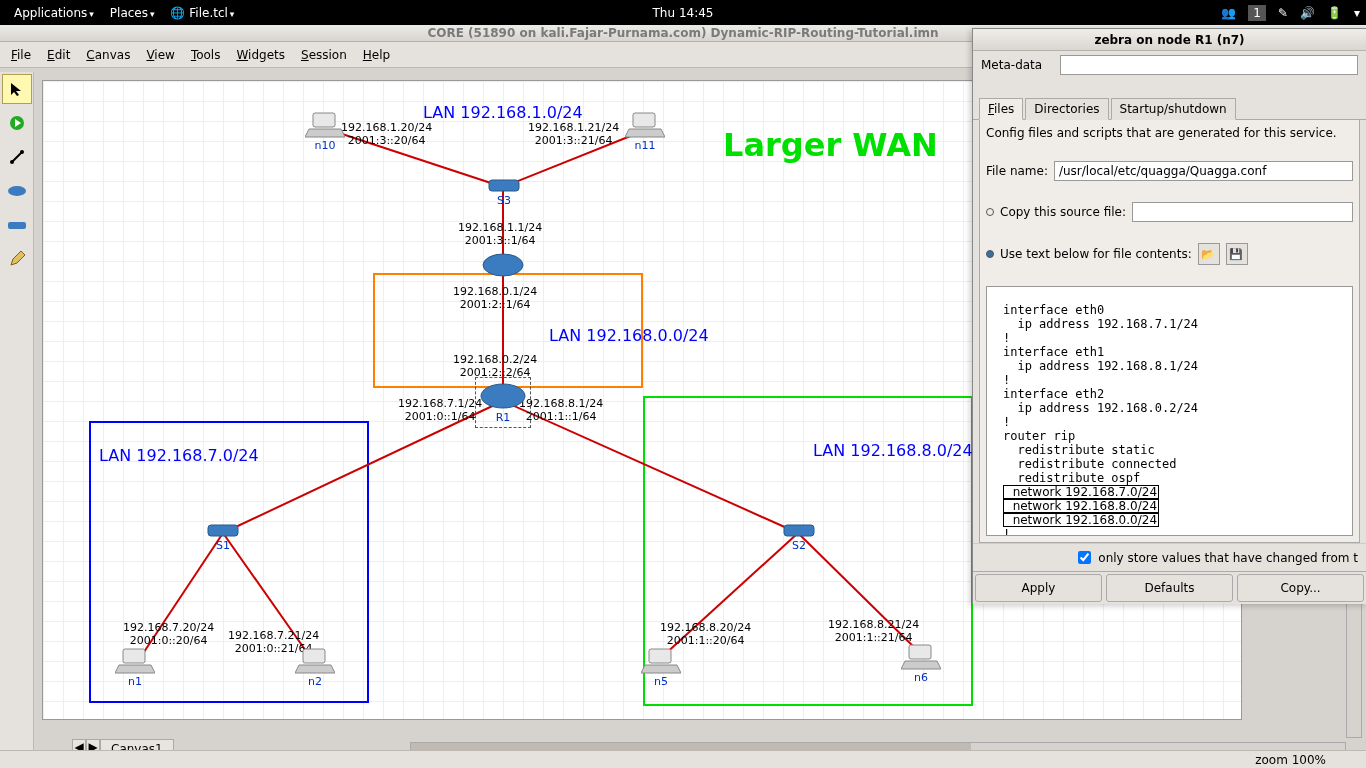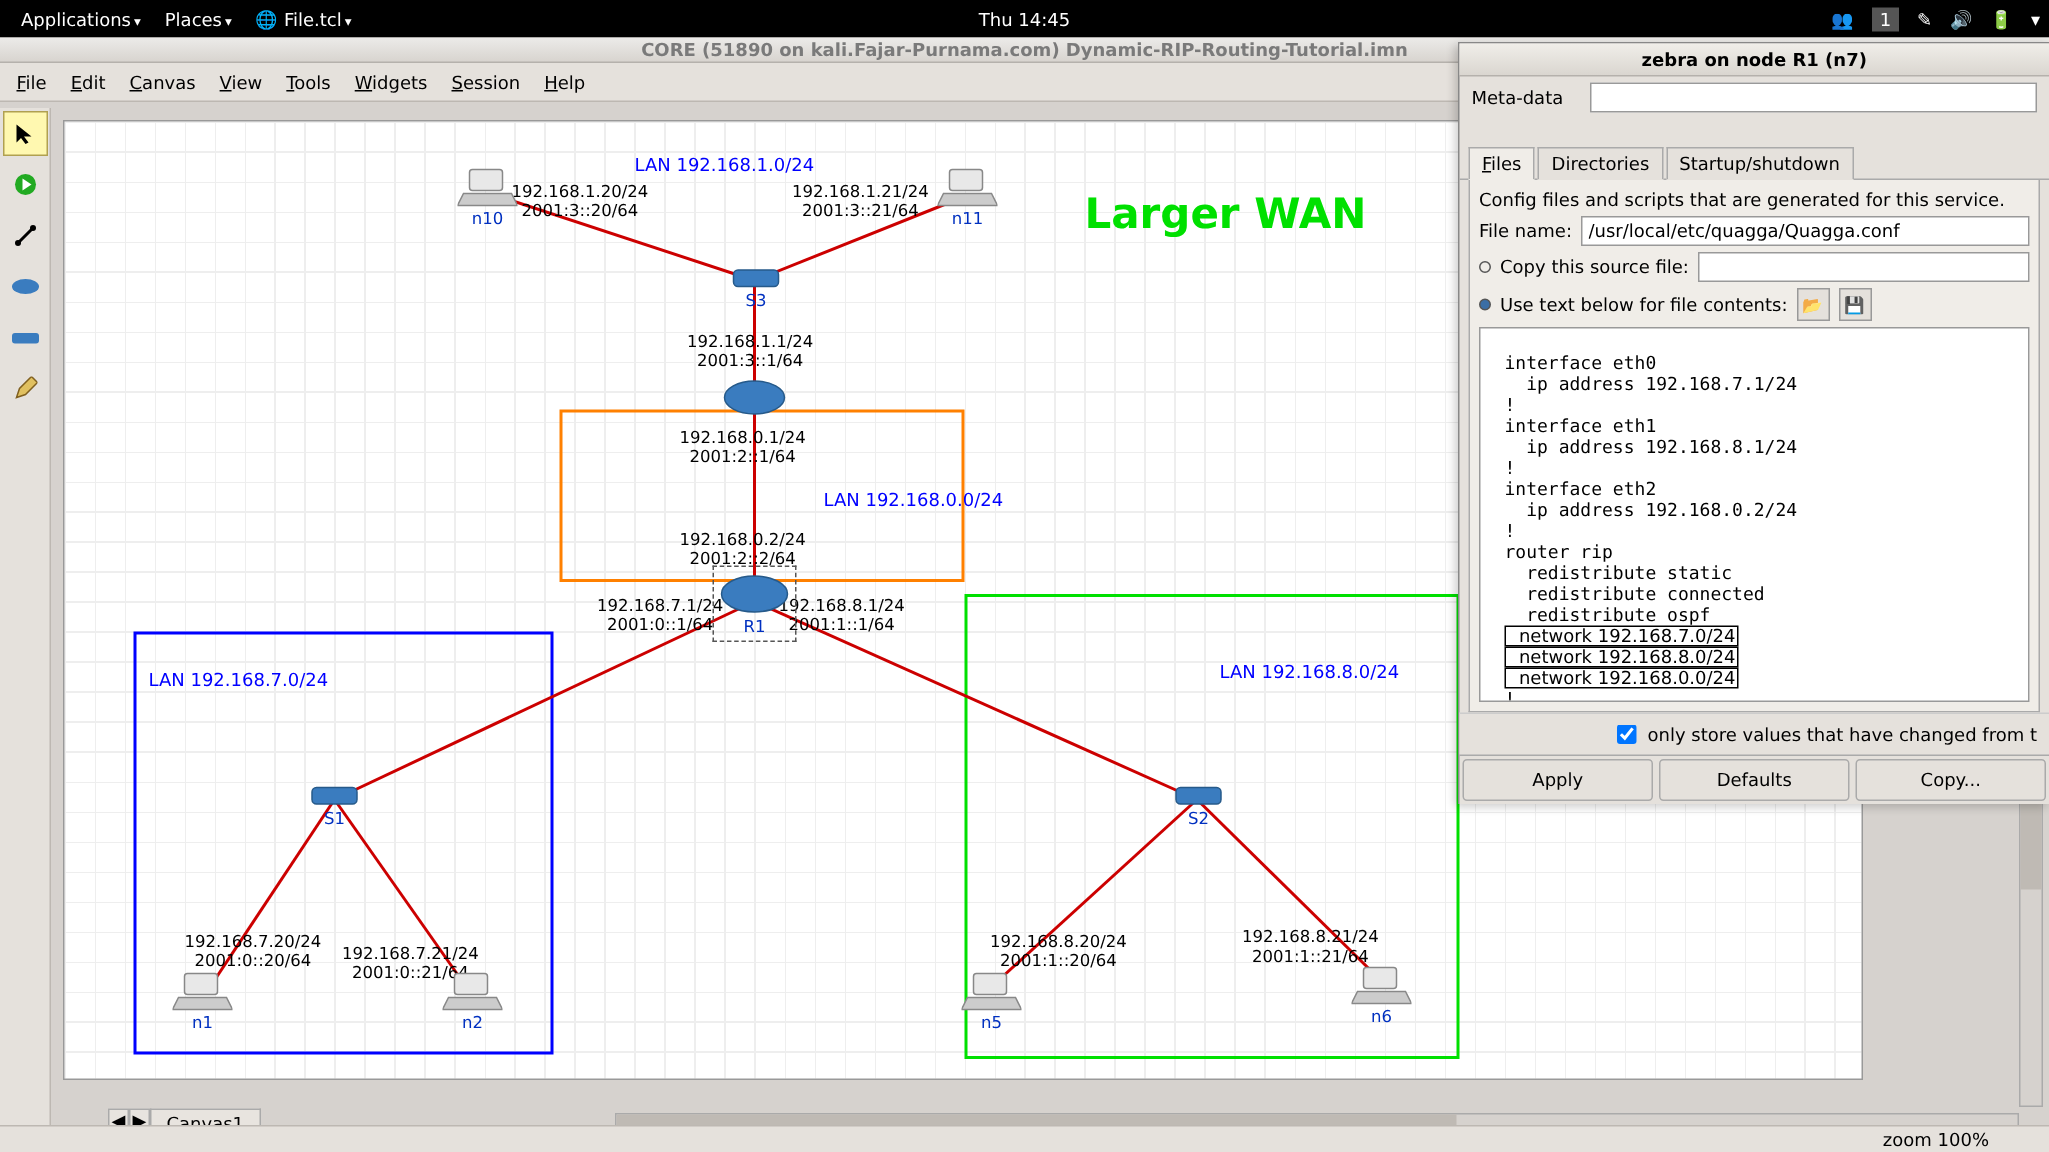--- a/index.html
+++ b/index.html
@@ -26,7 +26,7 @@
 .node{position:absolute;text-align:center;font-size:11px}
 .lbl{color:#0030c0;font-size:11px}
 .iplbl{position:absolute;font-size:11px;color:#000;white-space:pre;text-align:center}
-.lanlbl{position:absolute;color:#0000ff;font-size:12px}
+.lanlbl{position:absolute;color:#0000ff;font-size:16px}
 .wanlbl{position:absolute;color:#00e000;font-size:28px;font-weight:bold}
 .rectbox{position:absolute;border:2px solid}
 .tabs{position:absolute;left:38px;bottom:10px;display:flex}

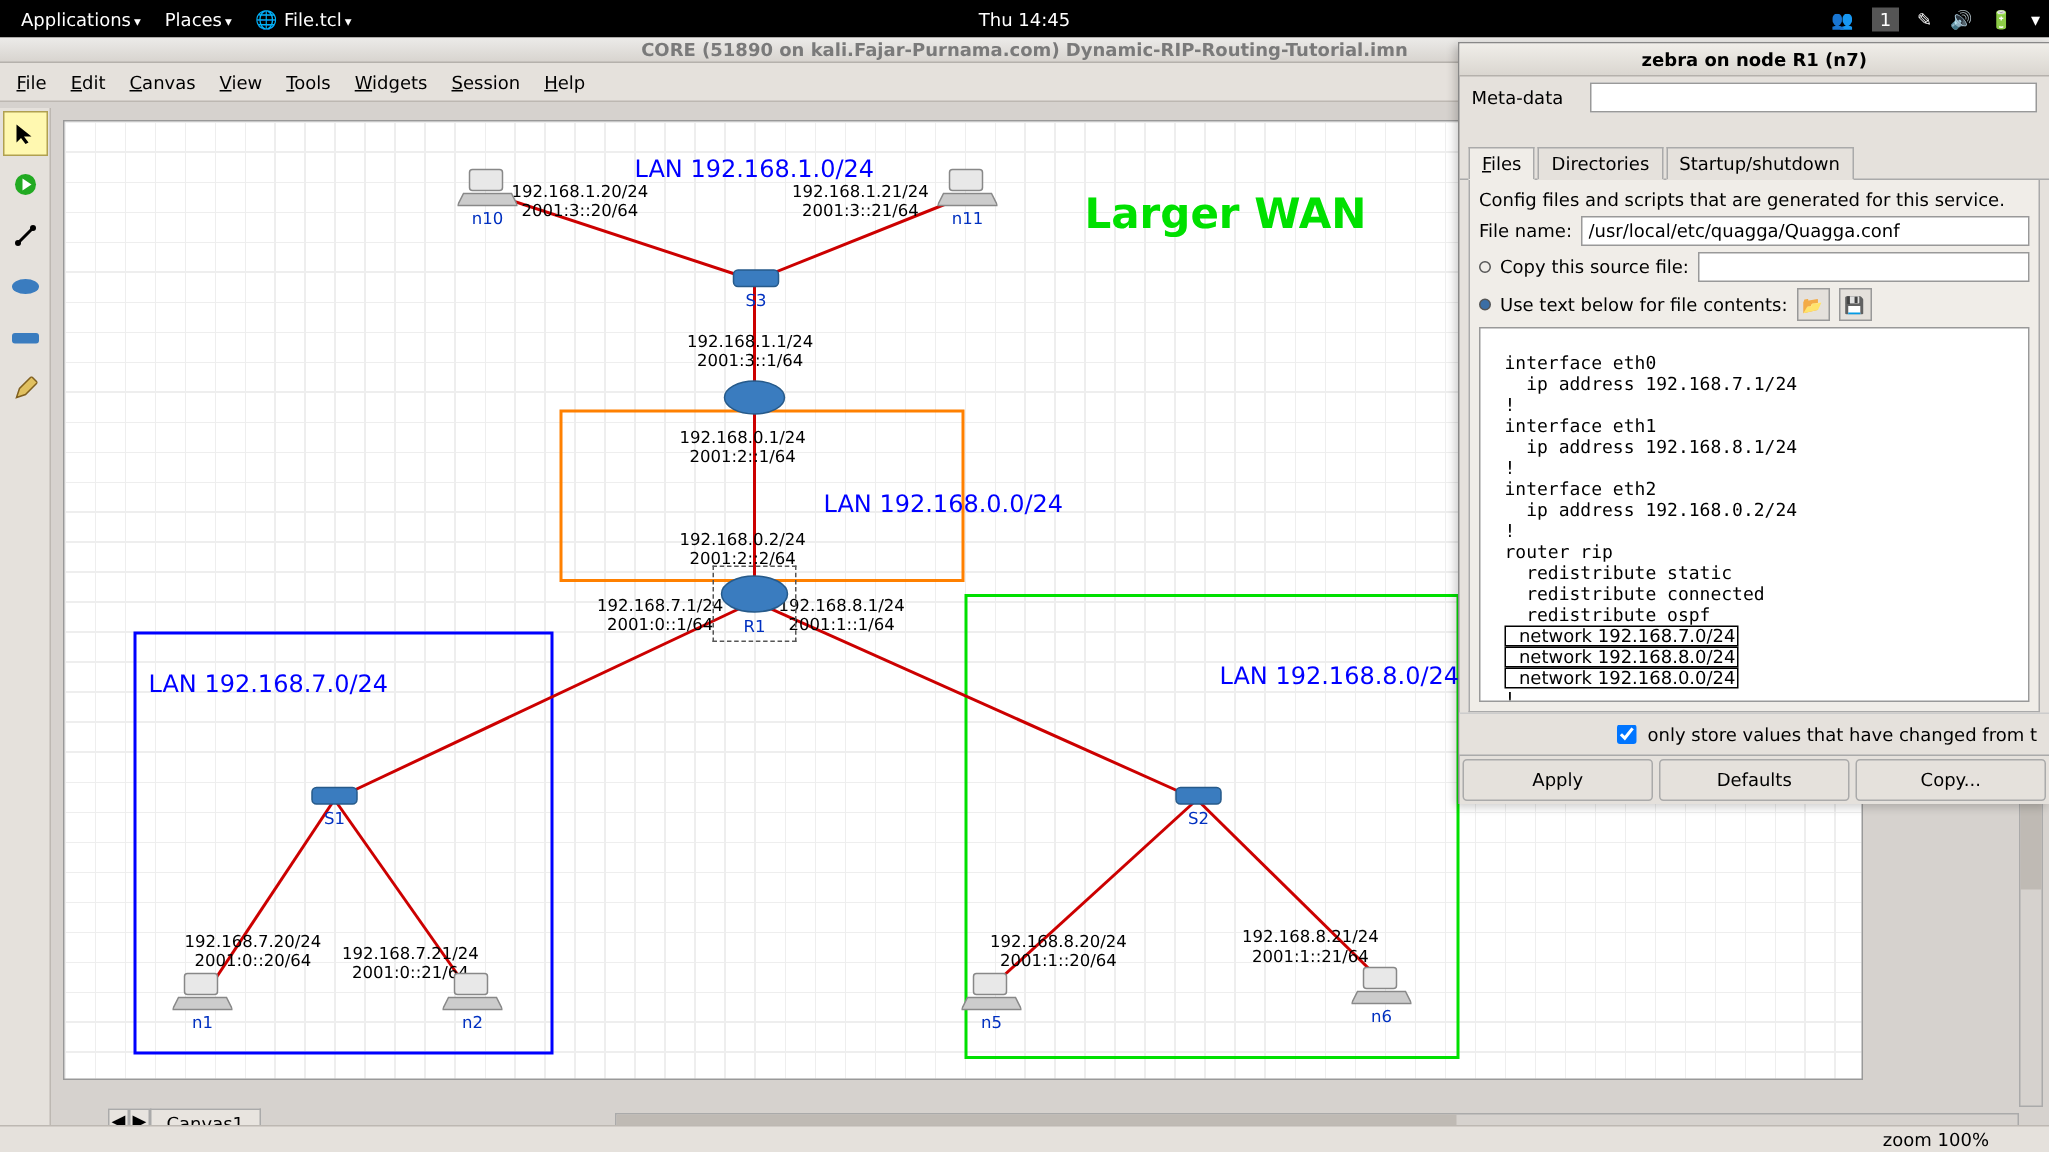--- a/index.html
+++ b/index.html
@@ -27,7 +27,7 @@
 .lbl{color:#0030c0;font-size:11px}
 .iplbl{position:absolute;font-size:11px;color:#000;white-space:pre;text-align:center}
 .lanlbl{position:absolute;color:#0000ff;font-size:16px}
-.wanlbl{position:absolute;color:#00e000;font-size:28px;font-weight:bold}
+.wanlbl{position:absolute;color:#00e000;font-size:32px;font-weight:bold}
 .rectbox{position:absolute;border:2px solid}
 .tabs{position:absolute;left:38px;bottom:10px;display:flex}
 .tabs .tab{background:#e8e4df;border:1px solid #aaa;border-bottom:none;padding:2px 10px;margin-right:-1px}

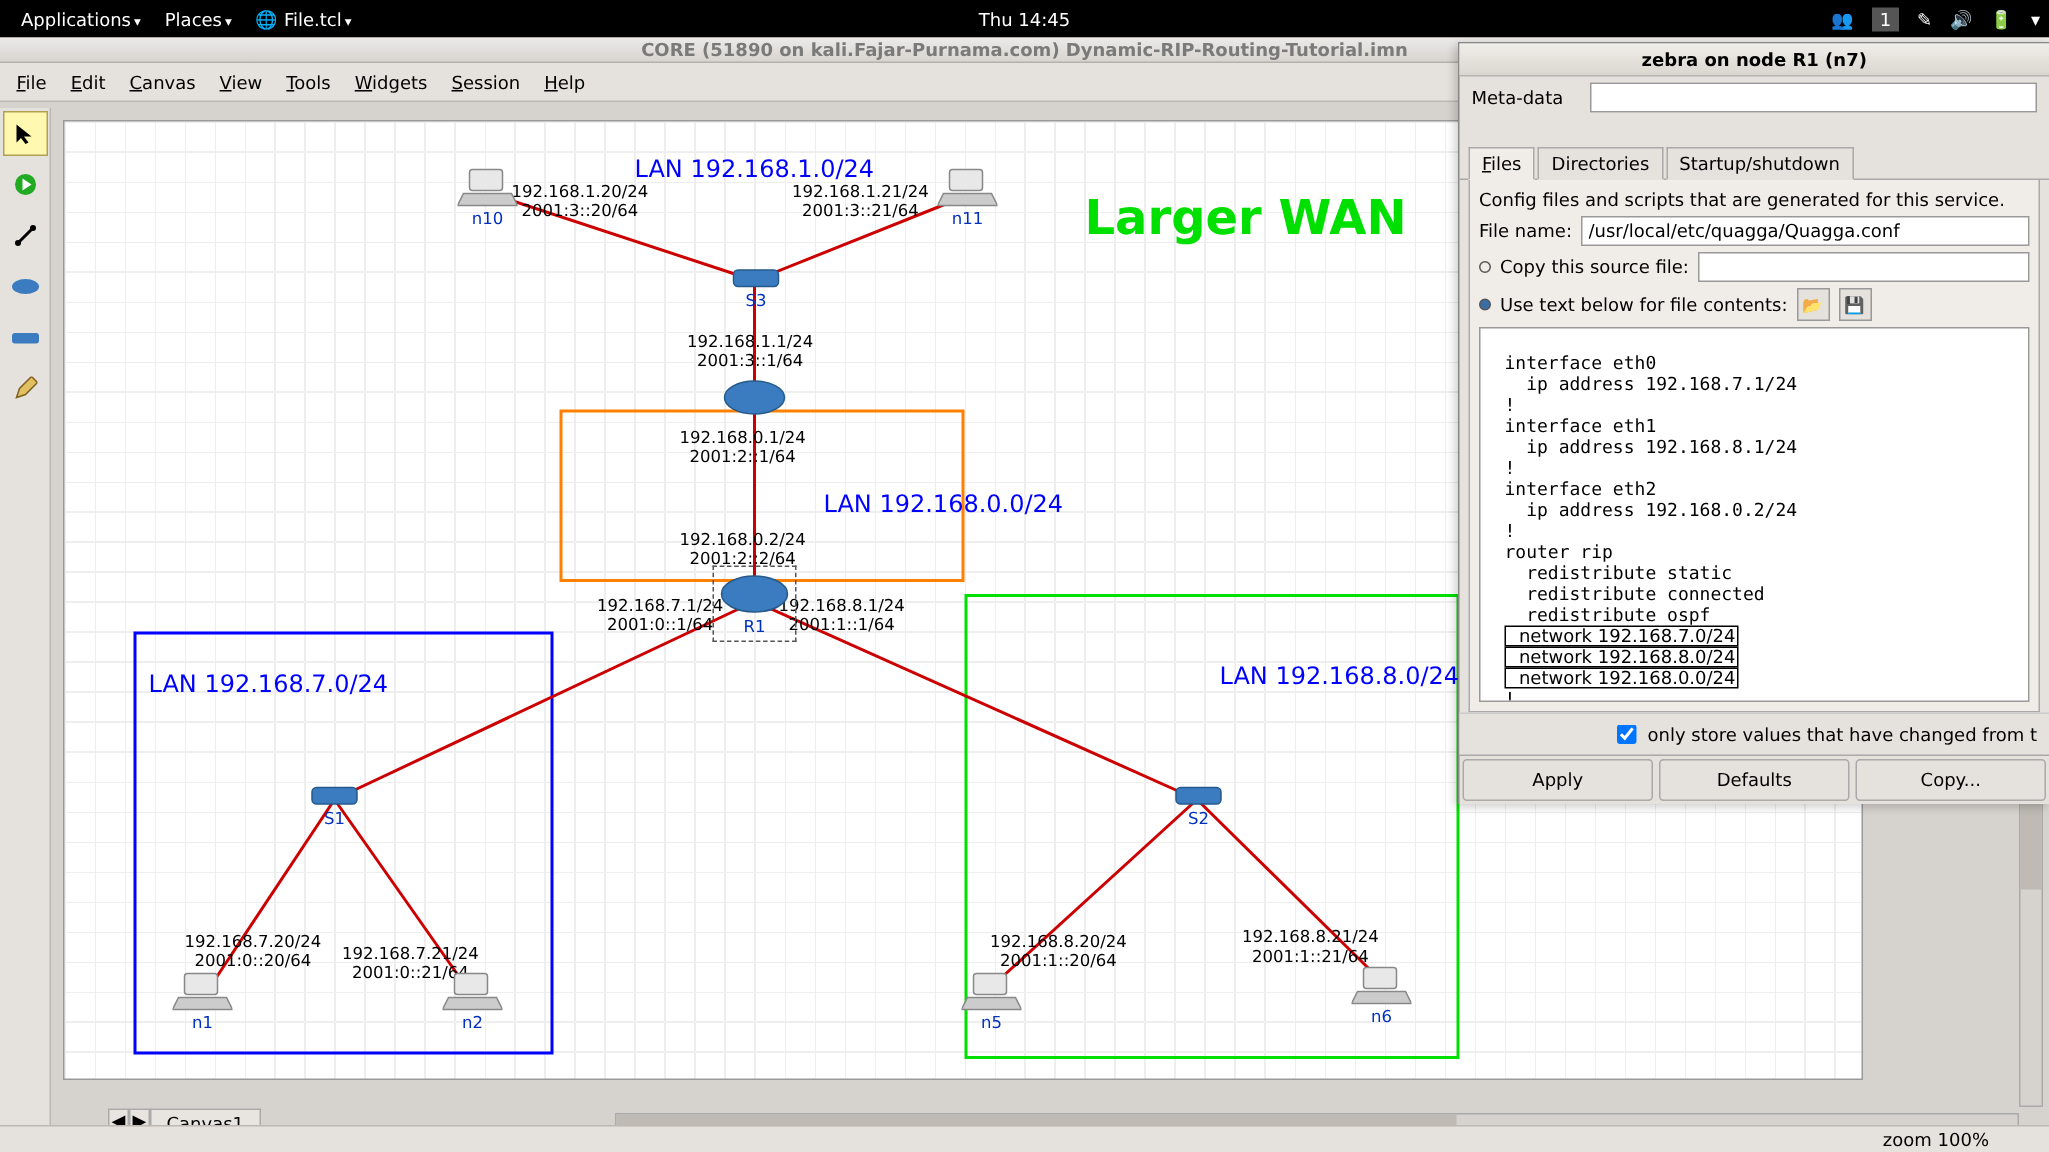--- a/index.html
+++ b/index.html
@@ -44,7 +44,7 @@
 .dialog .tabset .dt{background:#e5e1dc;border:1px solid #aaa;border-bottom:1px solid #e5e1dc;padding:3px 8px;position:relative;top:1px}
 .dialog .tabset .dt.active{background:#f0ede8;border-bottom:1px solid #f0ede8}
 .dialog .panel{background:#f0ede8;margin:0 6px;border:1px solid #aaa;border-top:none;padding:6px}
-.dialog .subrow{display:flex;align-items:center;gap:6px;margin:4px 0}
+.dialog .subrow{display:flex;align-items:center;gap:6px;margin:21px 0}
 .dialog .iconbtn{width:22px;height:22px;background:#e5e1dc;border:1px solid #999;display:flex;align-items:center;justify-content:center;font-size:11px}
 .codebox{background:#fff;border:1px solid #999;font-family:monospace;font-size:12px;white-space:pre;padding:16px;height:250px;overflow:hidden;line-height:14px}
 .codebox .hl{outline:1px solid;outline-offset:-1px;display:inline-block;padding:0 2px}

